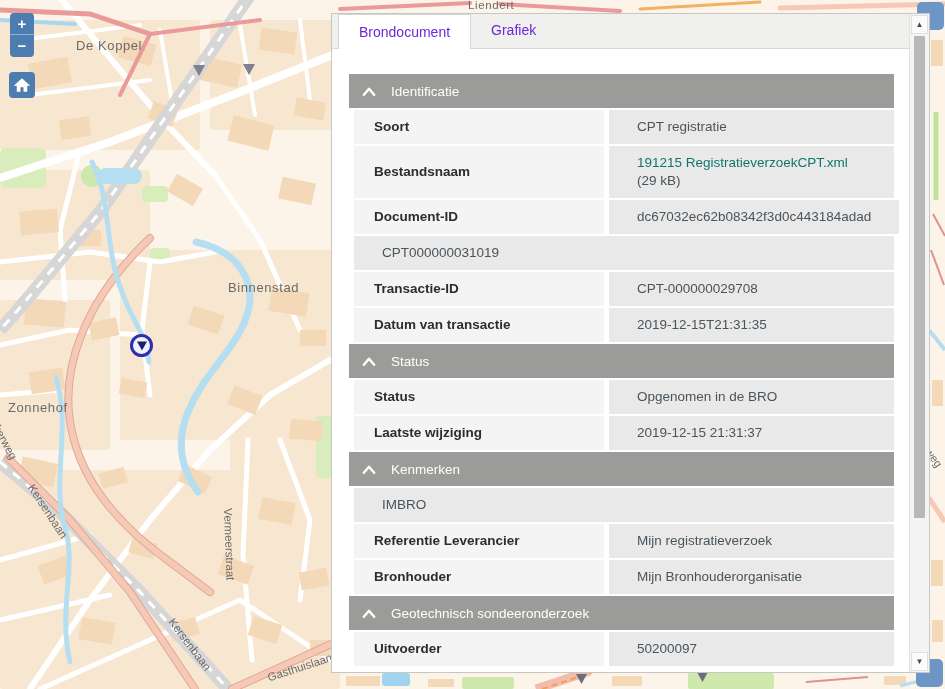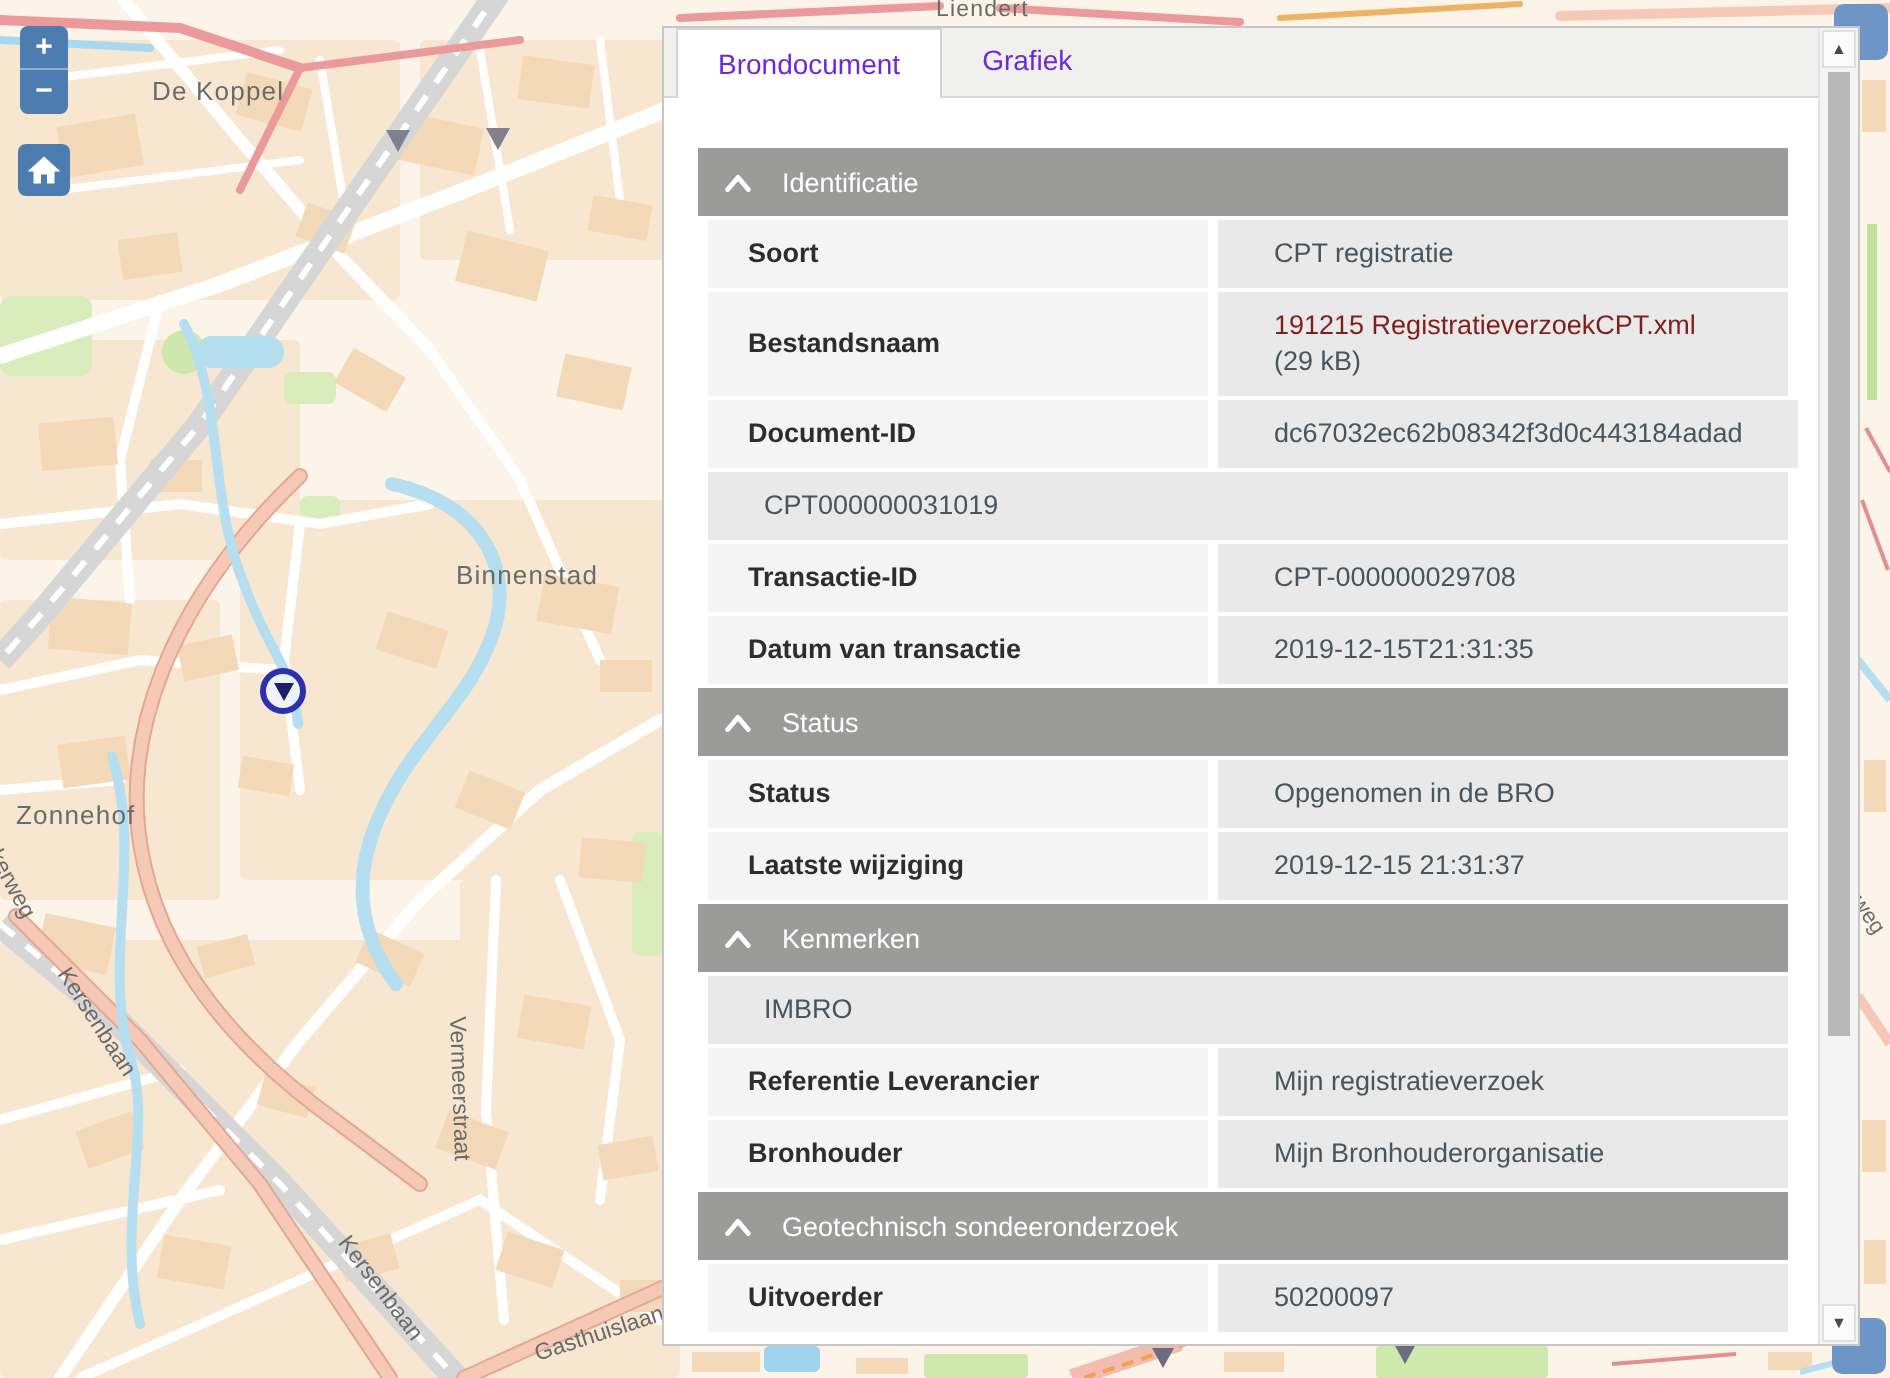--- a/index.html
+++ b/index.html
@@ -53,7 +53,7 @@
           margin-right:5px;}
   .row-value{flex:1;background:#e9e9e9;padding:8px 28px;color:#4a545b;display:flex;
           align-items:center;flex-wrap:wrap;box-sizing:border-box;}
-  .row-value a{color:#7f1d1d;text-decoration:none;}
+  .row-value a{color:#0f766e;text-decoration:none;}
 
   
   #scrollbar{position:absolute;right:0;top:0;bottom:0;width:20px;background:#f4f4f4;

